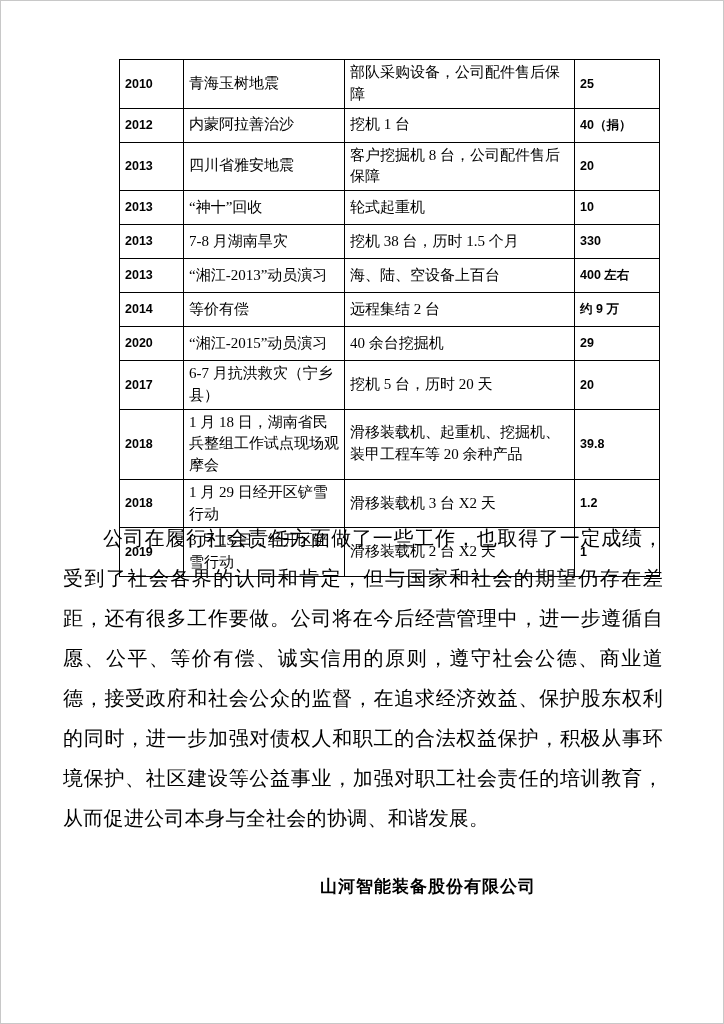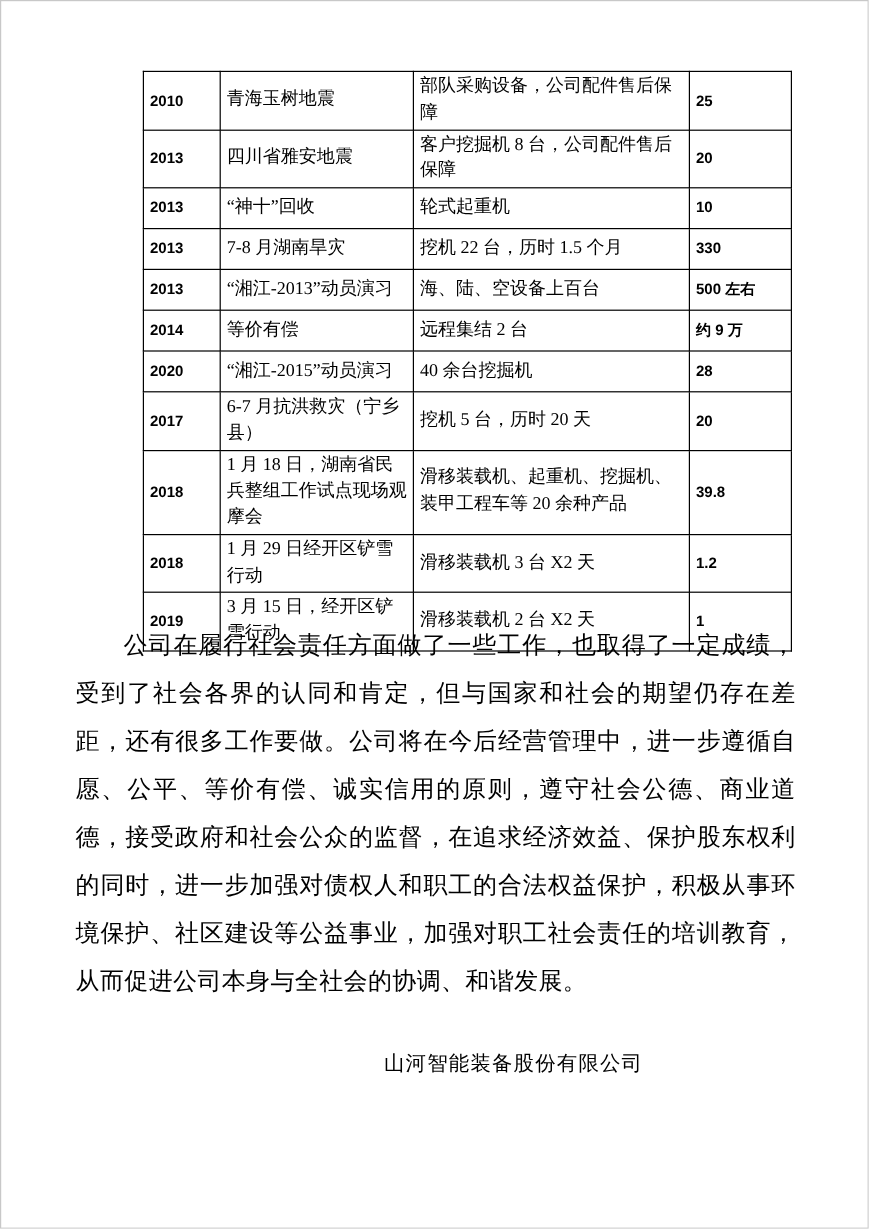--- a/index.html
+++ b/index.html
@@ -96,6 +96,12 @@
         <td class="cell-amount">25</td>
       </tr>
       <tr>
+        <td class="cell-year">2012</td>
+        <td class="cell-event">内蒙阿拉善治沙</td>
+        <td class="cell-equip">挖机 1 台</td>
+        <td class="cell-amount">40（捐）</td>
+      </tr>
+      <tr>
         <td class="cell-year">2013</td>
         <td class="cell-event">四川省雅安地震</td>
         <td class="cell-equip">客户挖掘机 8 台，公司配件售后保障</td>

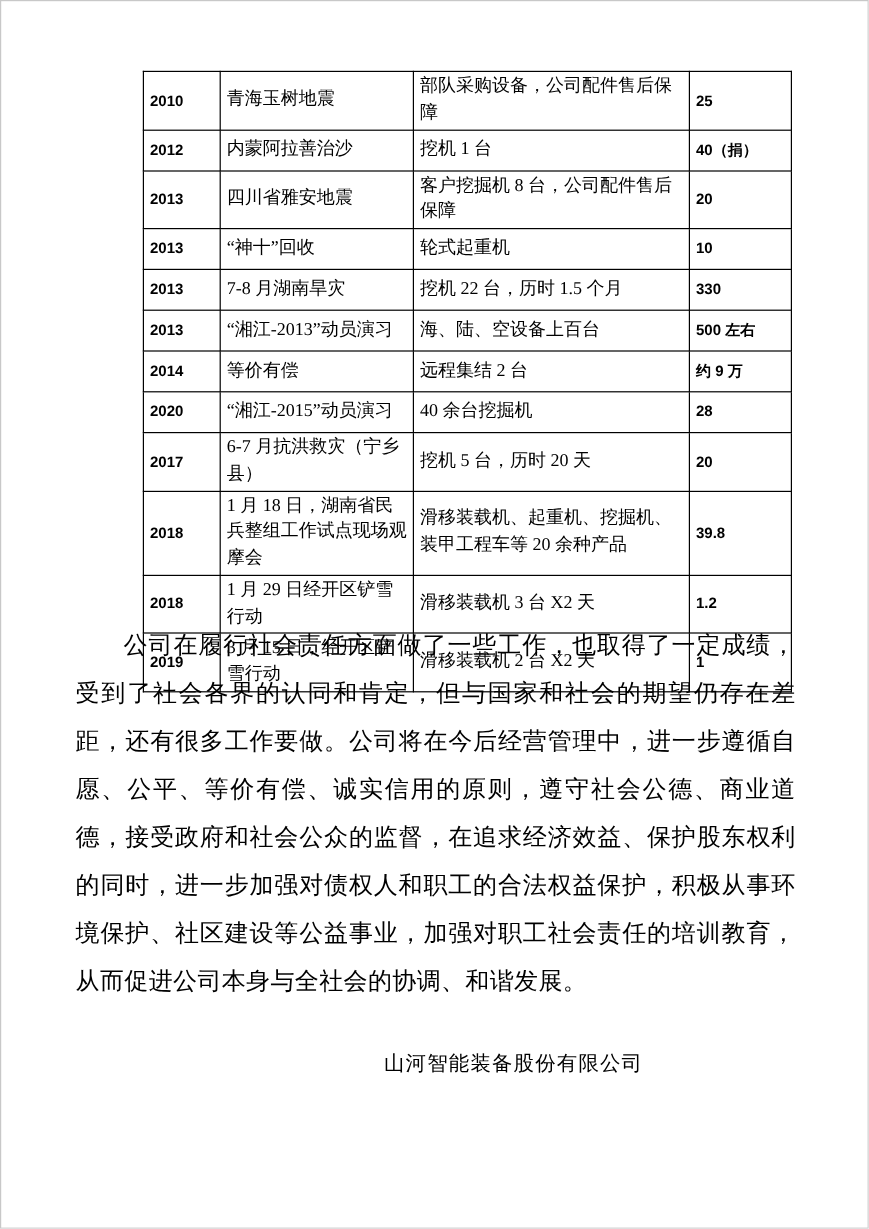--- a/index.html
+++ b/index.html
@@ -116,7 +116,7 @@
       <tr>
         <td class="cell-year">2013</td>
         <td class="cell-event">7-8 月湖南旱灾</td>
-        <td class="cell-equip">挖机 22 台，历时 1.5 个月</td>
+        <td class="cell-equip">挖机 38 台，历时 1.5 个月</td>
         <td class="cell-amount">330</td>
       </tr>
       <tr>

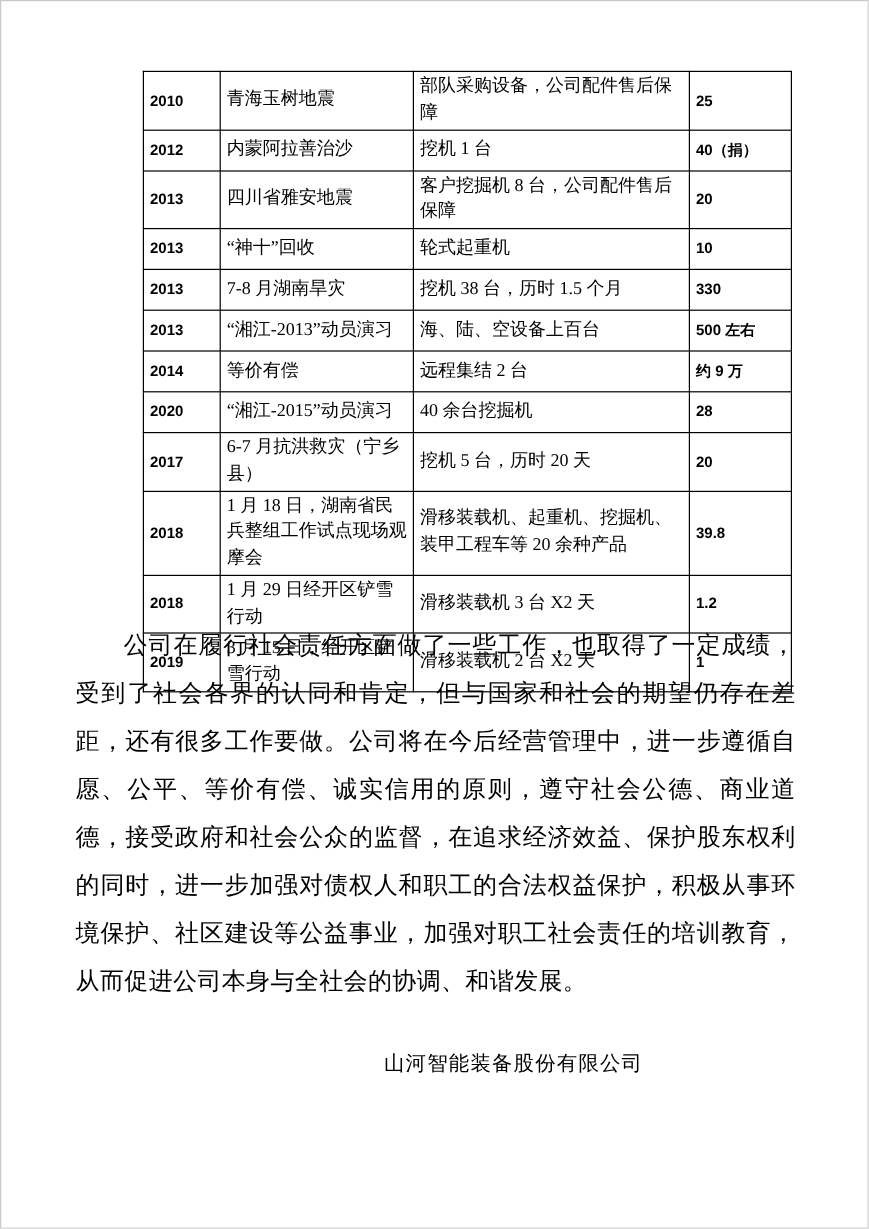--- a/index.html
+++ b/index.html
@@ -123,7 +123,7 @@
         <td class="cell-year">2013</td>
         <td class="cell-event">“湘江-2013”动员演习</td>
         <td class="cell-equip">海、陆、空设备上百台</td>
-        <td class="cell-amount">500 左右</td>
+        <td class="cell-amount">400 左右</td>
       </tr>
       <tr>
         <td class="cell-year">2014</td>

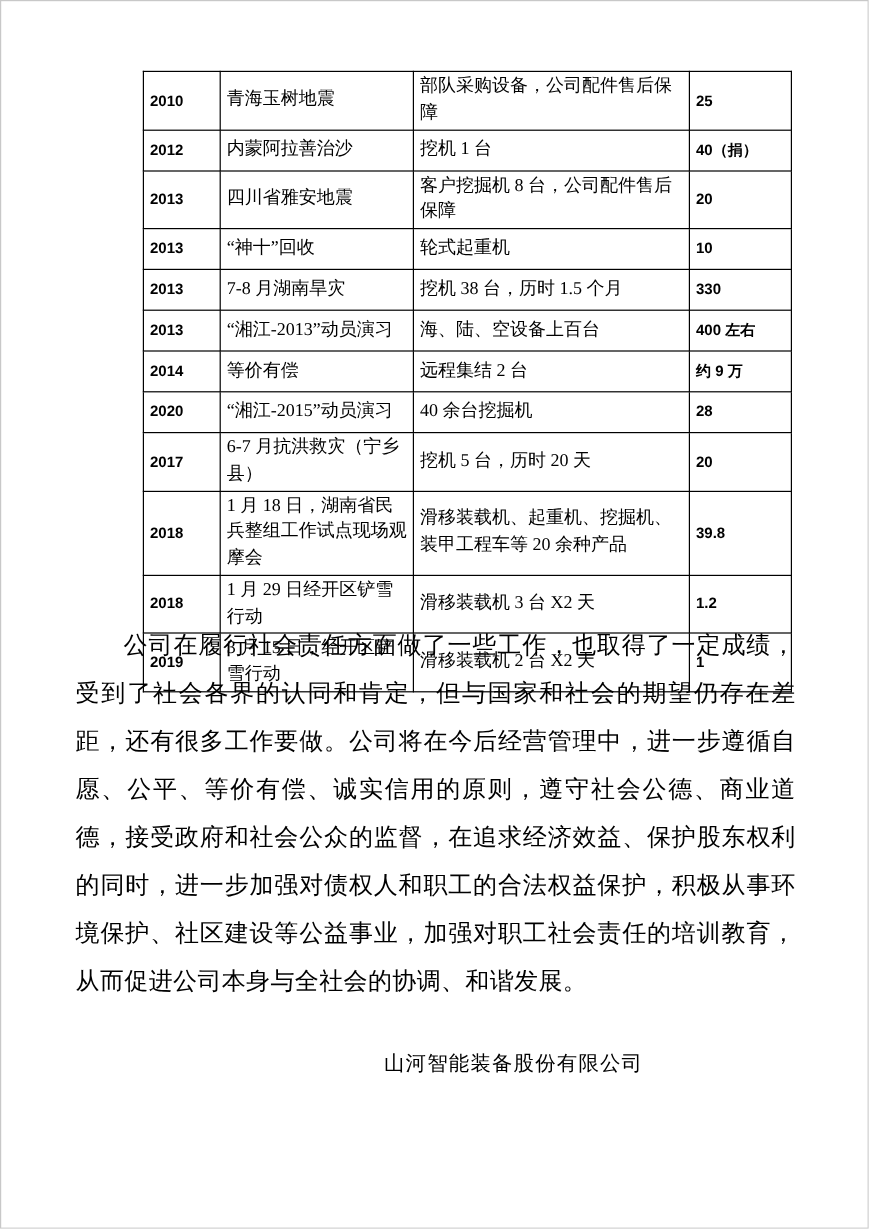--- a/index.html
+++ b/index.html
@@ -135,7 +135,7 @@
         <td class="cell-year">2020</td>
         <td class="cell-event">“湘江-2015”动员演习</td>
         <td class="cell-equip">40 余台挖掘机</td>
-        <td class="cell-amount">28</td>
+        <td class="cell-amount">29</td>
       </tr>
       <tr class="row-short">
         <td class="cell-year">2017</td>

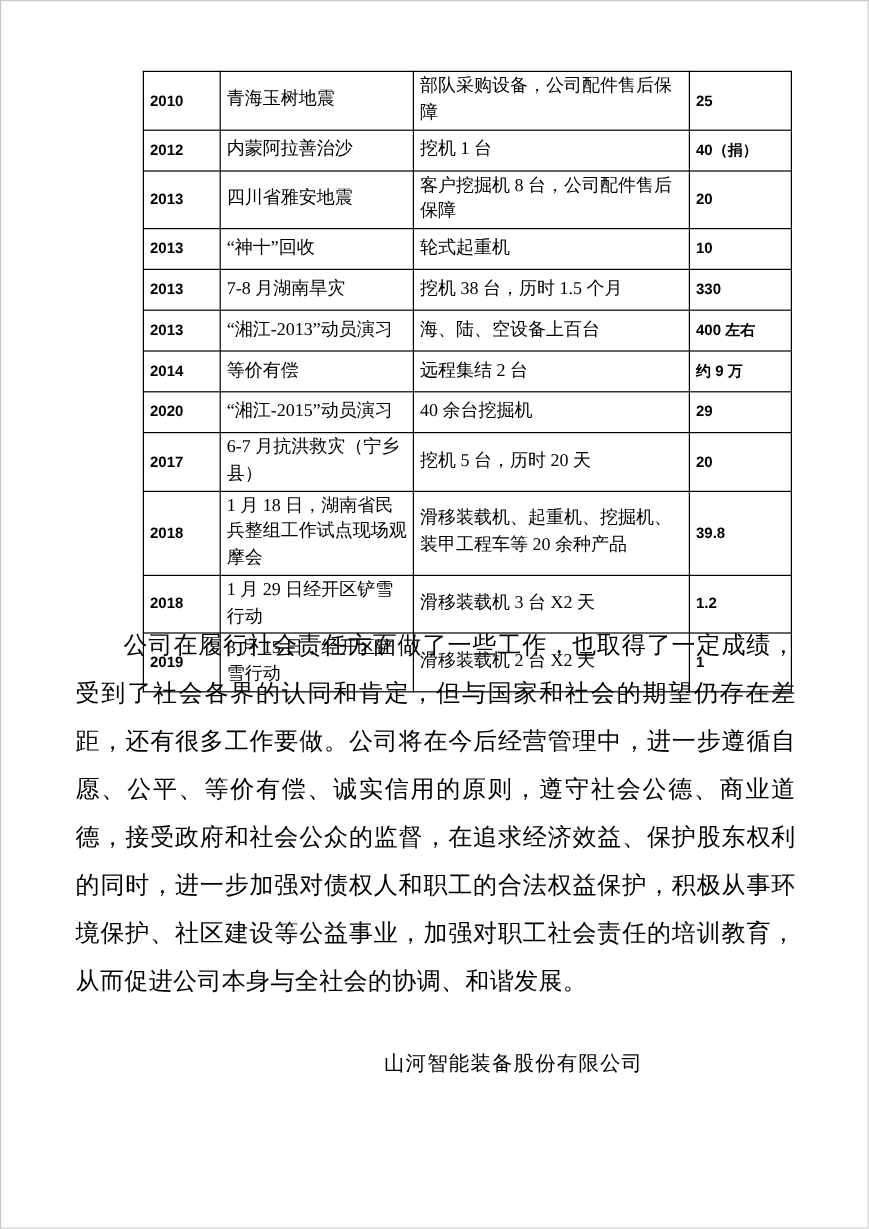--- a/index.html
+++ b/index.html
@@ -74,6 +74,7 @@
     font-size: 17px;
     line-height: 43px;
     letter-spacing: 1px;
+    font-weight: bold;
   }
 </style>
 </head>

